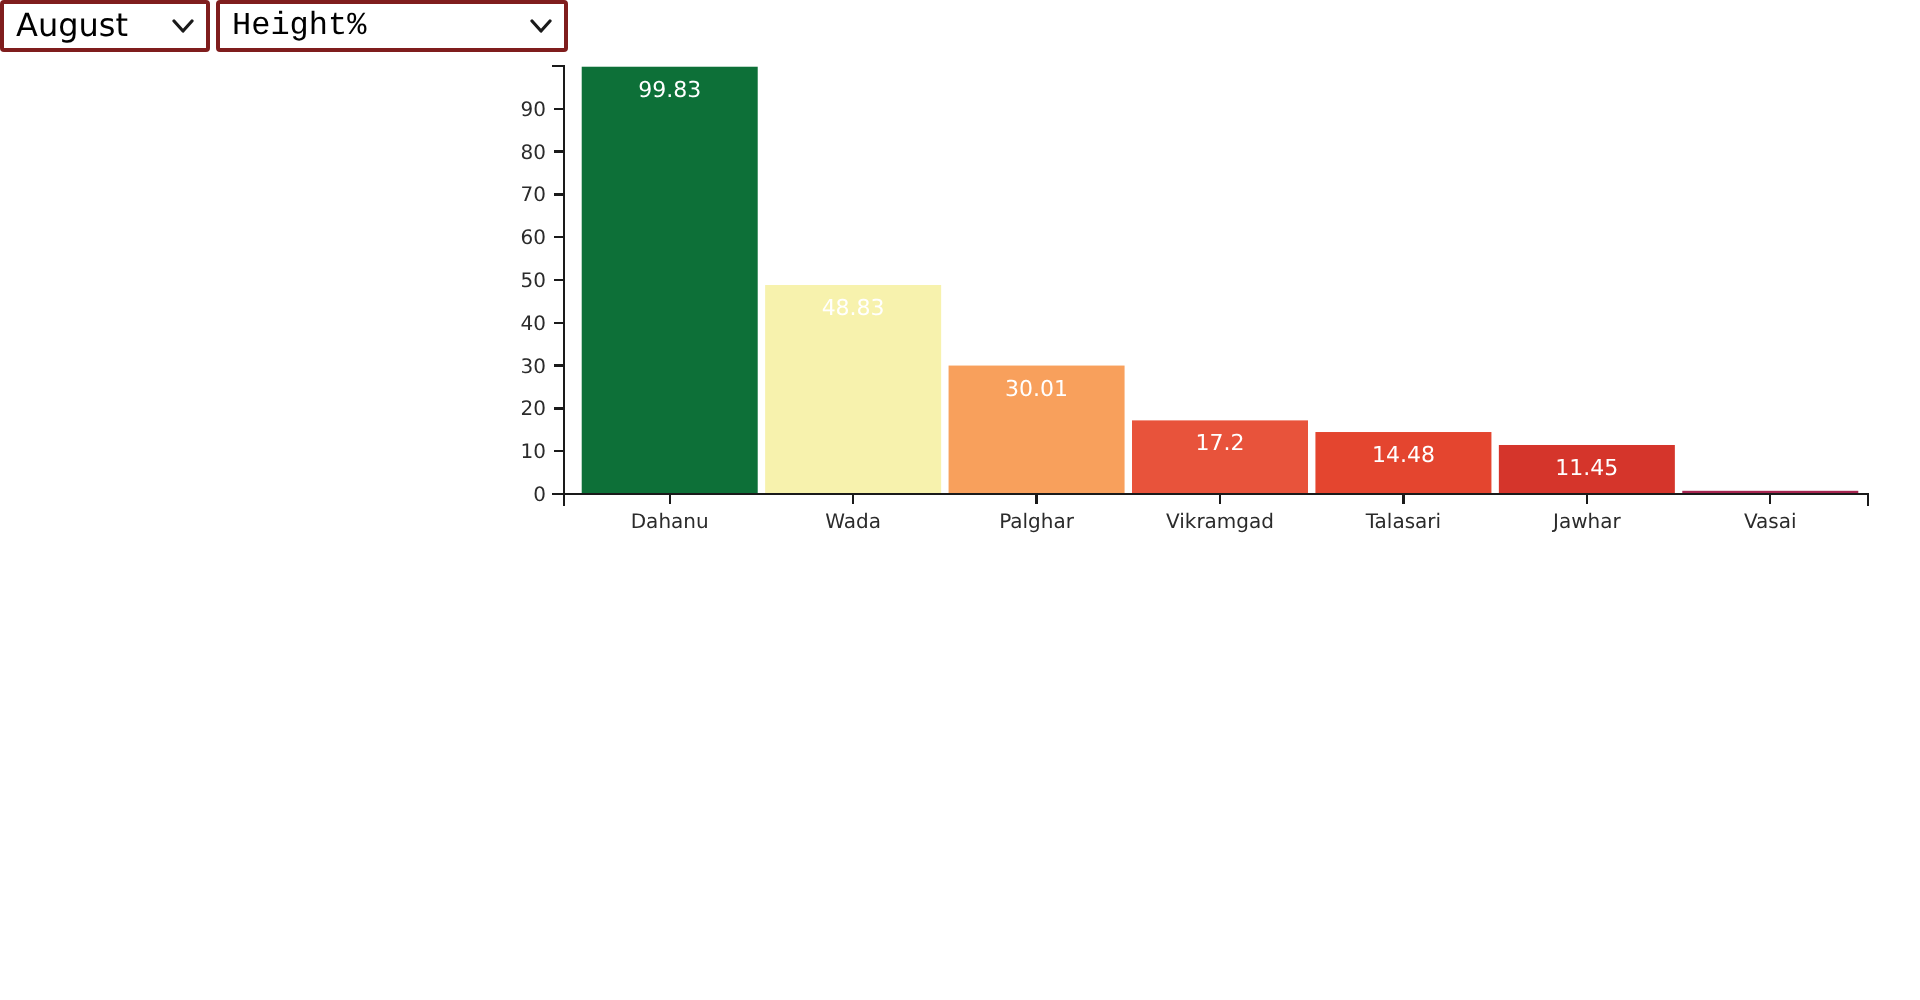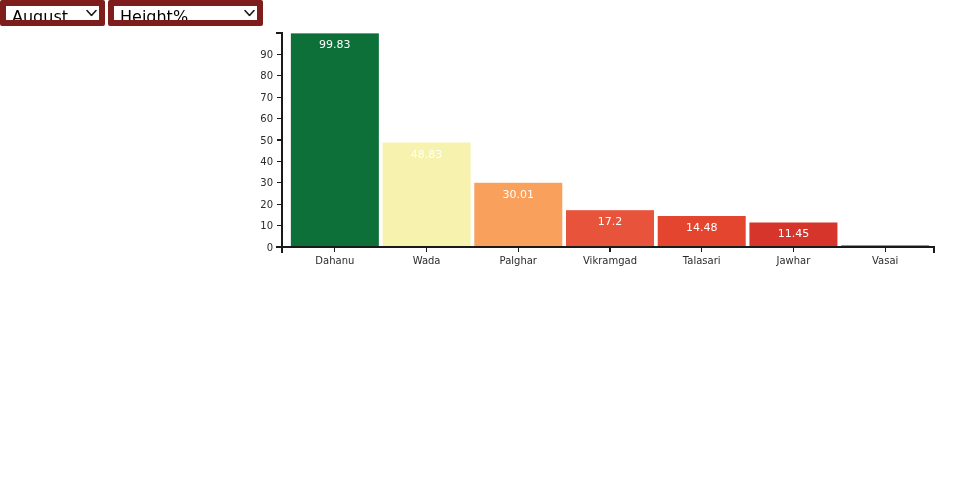--- a/index.html
+++ b/index.html
@@ -28,7 +28,7 @@
     appearance: none;
     -webkit-appearance: none;
     -moz-appearance: none;
-    border: 6px solid #7f1d1d;
+    border: 2px solid #7f1d1d;
     border-radius: 2px;
     background: #ffffff;
     font-family: "DejaVu Sans", sans-serif;

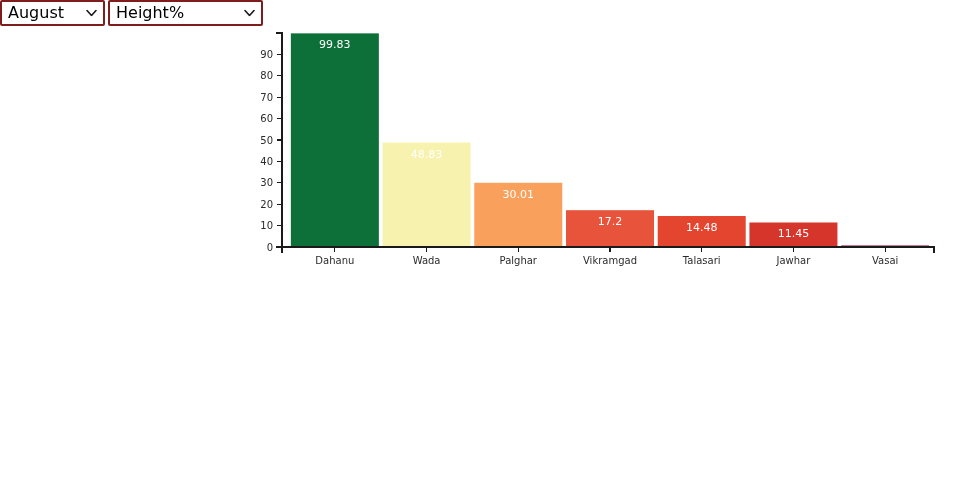--- a/index.html
+++ b/index.html
@@ -40,7 +40,7 @@
     box-sizing: border-box;
   }
   #select-month { width: 105px; }
-  #select-metric { width: 155px; }
+  #select-metric { width: 176px; font-family: Liberation Mono, monospace; }
   .dd-wrap { position: relative; display: inline-block; }
   .dd-caret {
     position: absolute;

